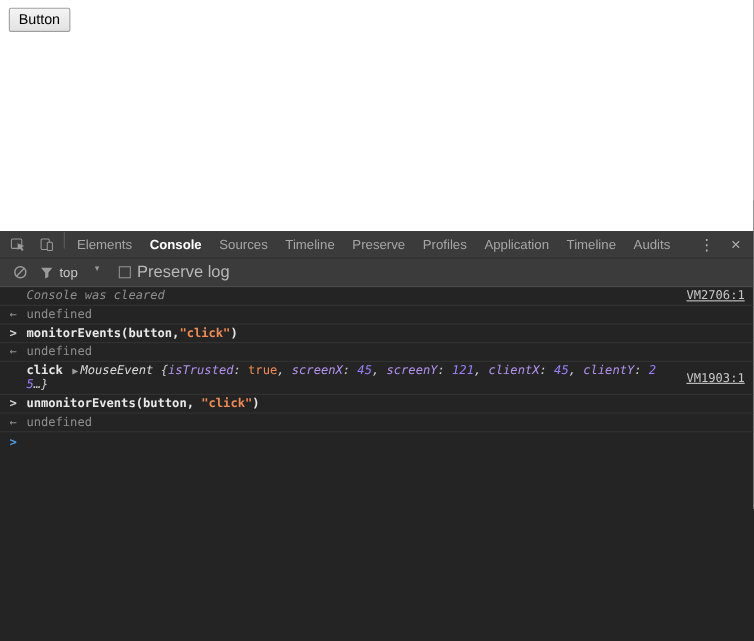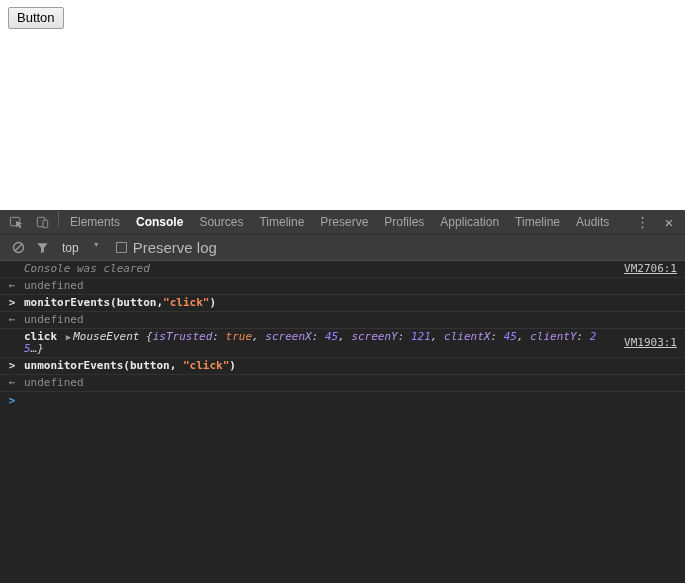--- a/index.html
+++ b/index.html
@@ -43,7 +43,7 @@
 
   .console-toolbar{height:26px;background:var(--chrome-bg);display:flex;align-items:center;padding:0 6px;border-bottom:1px solid #4a4a4a}
   .ct-icon{width:24px;height:100%;display:flex;align-items:center;justify-content:center;cursor:pointer}
-  .context-select{display:flex;color:#cacaca;font-size:12px;margin-left:8px;cursor:pointer}
+  .context-select{display:flex;color:#cacaca;font-size:12px;cursor:pointer}
   .dd-arrow{font-size:7px;color:#9a9a9a;margin-left:14px}
   .checkbox{width:11px;height:11px;border:1px solid #8f8f8f;background:transparent;margin:0 6px 0 16px;flex:none;cursor:pointer}
   .cb-label{font-size:15px;color:#b8b8b8}

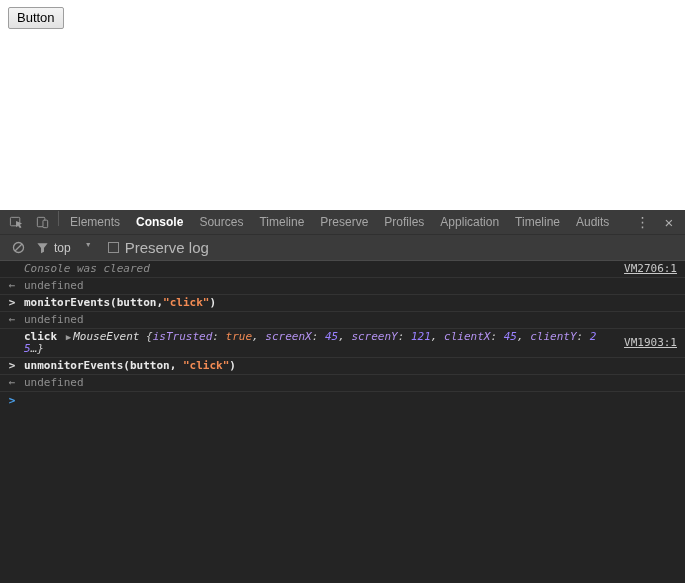--- a/index.html
+++ b/index.html
@@ -67,7 +67,7 @@
   .tok-preview{font-style:italic;color:#cfcfcf}
   .tok-prop{font-style:italic;color:var(--property-violet)}
   .tok-num{font-style:italic;color:var(--number-purple)}
-  .tok-bool{font-style:italic;color:var(--string-orange)}
+  .tok-bool{color:var(--string-orange)}
   .tok-string{color:var(--string-orange)}
   .tok-code{color:var(--text-light)}
 </style>

